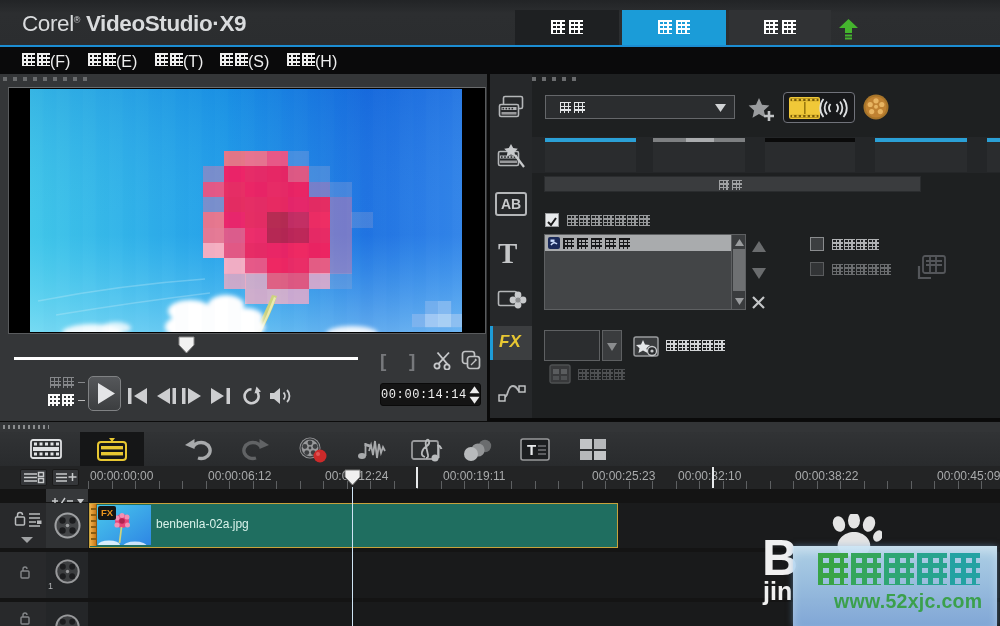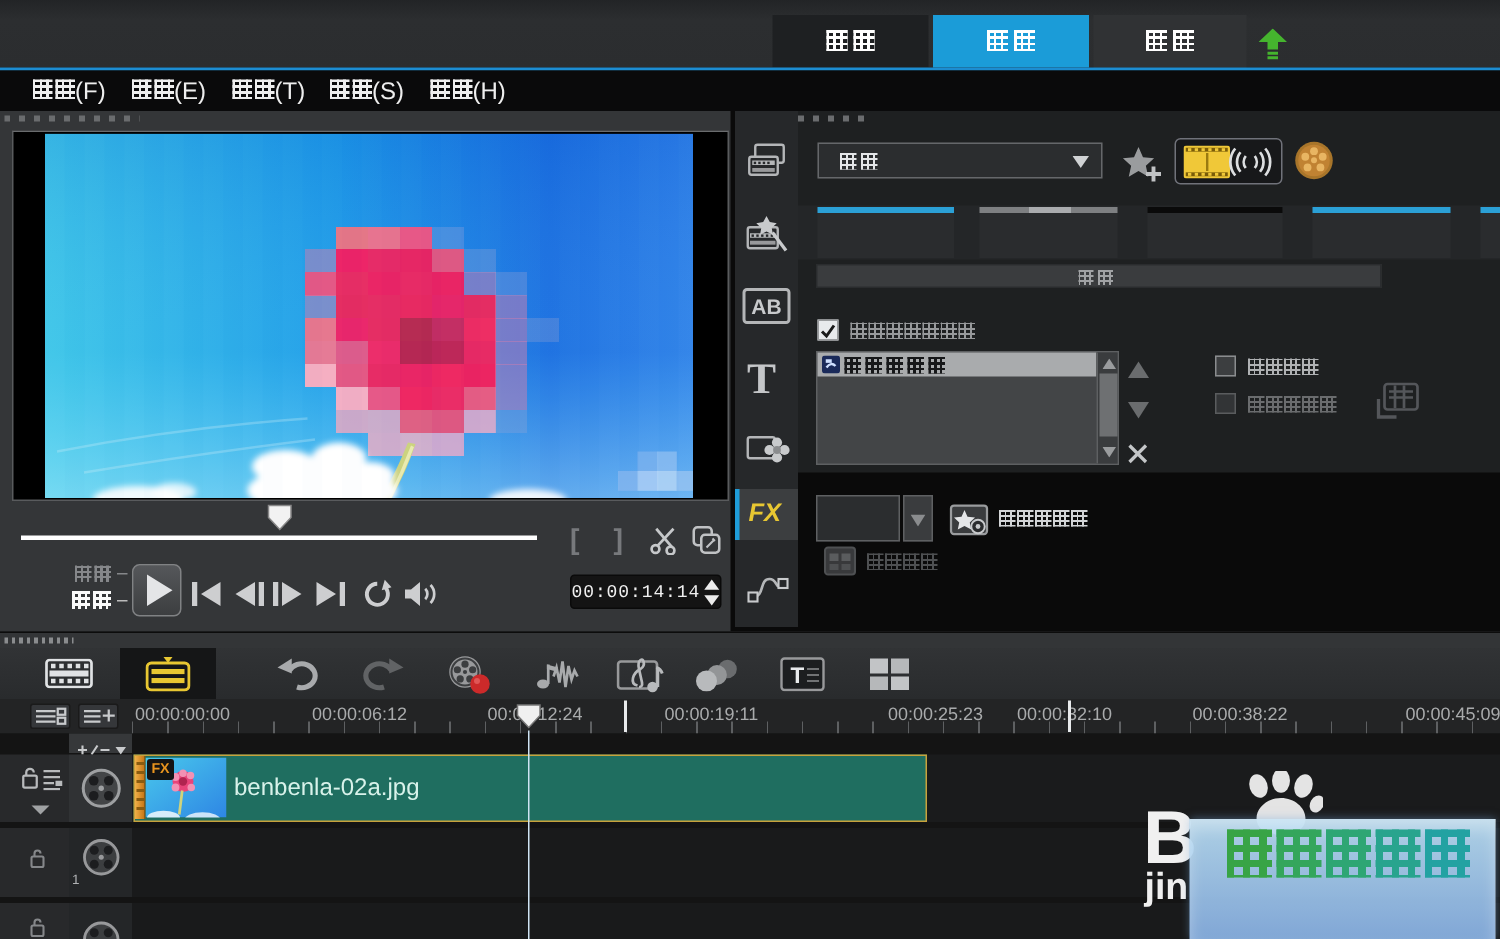--- a/index.html
+++ b/index.html
@@ -47,6 +47,7 @@
 <div id="stage">
 
 <div class="abs" id="titlebar"></div>
+<div class="abs" id="logo"><span class="lt">Corel</span><sup style="font-size:9px">®</sup> <span class="bd">VideoStudio</span><span style="font-weight:600">·X9</span></div>
 <div class="abs tab" id="tab1"><span class="zh" style="--c:#fff;--t:1.7px;--p:4.2px;--q:4.6px;width:14px;height:14px;margin:10px 2px 0"></span><span class="zh" style="--c:#fff;--t:1.7px;--p:4.2px;--q:4.6px;width:14px;height:14px;margin:10px 2px 0"></span></div>
 <div class="abs tab" id="tab2"><span class="zh" style="--c:#fff;--t:1.7px;--p:4.2px;--q:4.6px;width:14px;height:14px;margin:10px 2px 0"></span><span class="zh" style="--c:#fff;--t:1.7px;--p:4.2px;--q:4.6px;width:14px;height:14px;margin:10px 2px 0"></span></div>
 <div class="abs tab" id="tab3"><span class="zh" style="--c:#fff;--t:1.7px;--p:4.2px;--q:4.6px;width:14px;height:14px;margin:10px 2px 0"></span><span class="zh" style="--c:#fff;--t:1.7px;--p:4.2px;--q:4.6px;width:14px;height:14px;margin:10px 2px 0"></span></div>

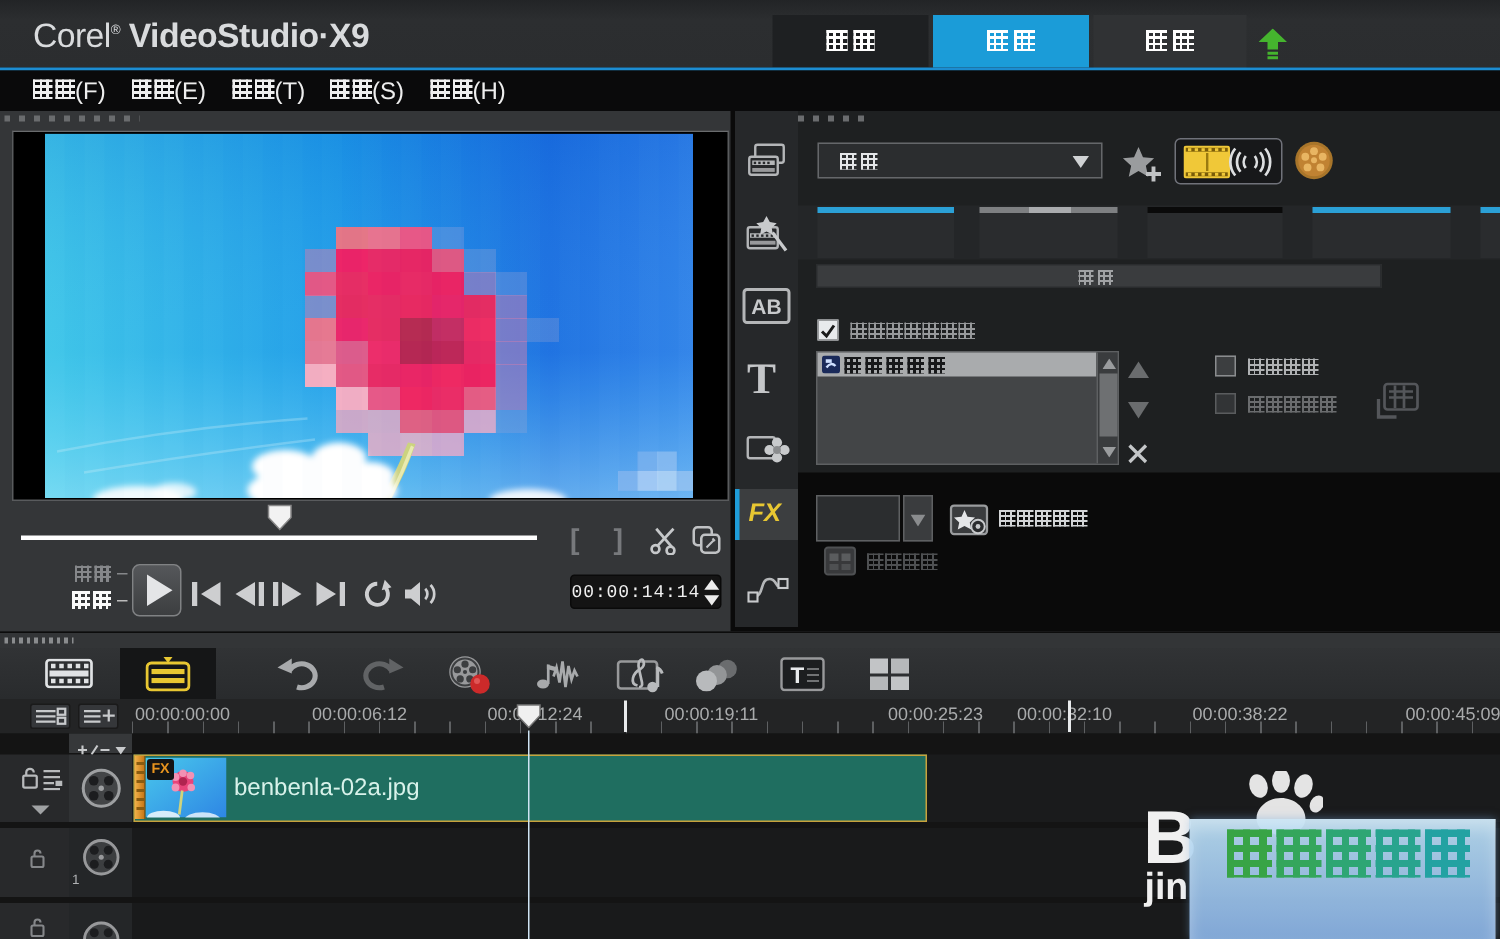--- a/index.html
+++ b/index.html
@@ -28,7 +28,7 @@
 
 #mainarea{left:0;top:74px;width:1000px;height:347px;background:#0a0a0a}
 #preview{left:0;top:0;width:487px;height:347px;background:#343638}
-#rightpanel{left:490px;top:0;width:510px;height:241px;background:#1e2021}
+#rightpanel{left:490px;top:0;width:510px;height:344px;background:#1e2021}
 
 #vframe{left:8px;top:13px;width:478px;height:247px;background:#000;border:1px solid #595b5d;border-top-color:#6a6c6e}
 #vimg{left:21px;top:1px;width:432px;height:243px;overflow:hidden}

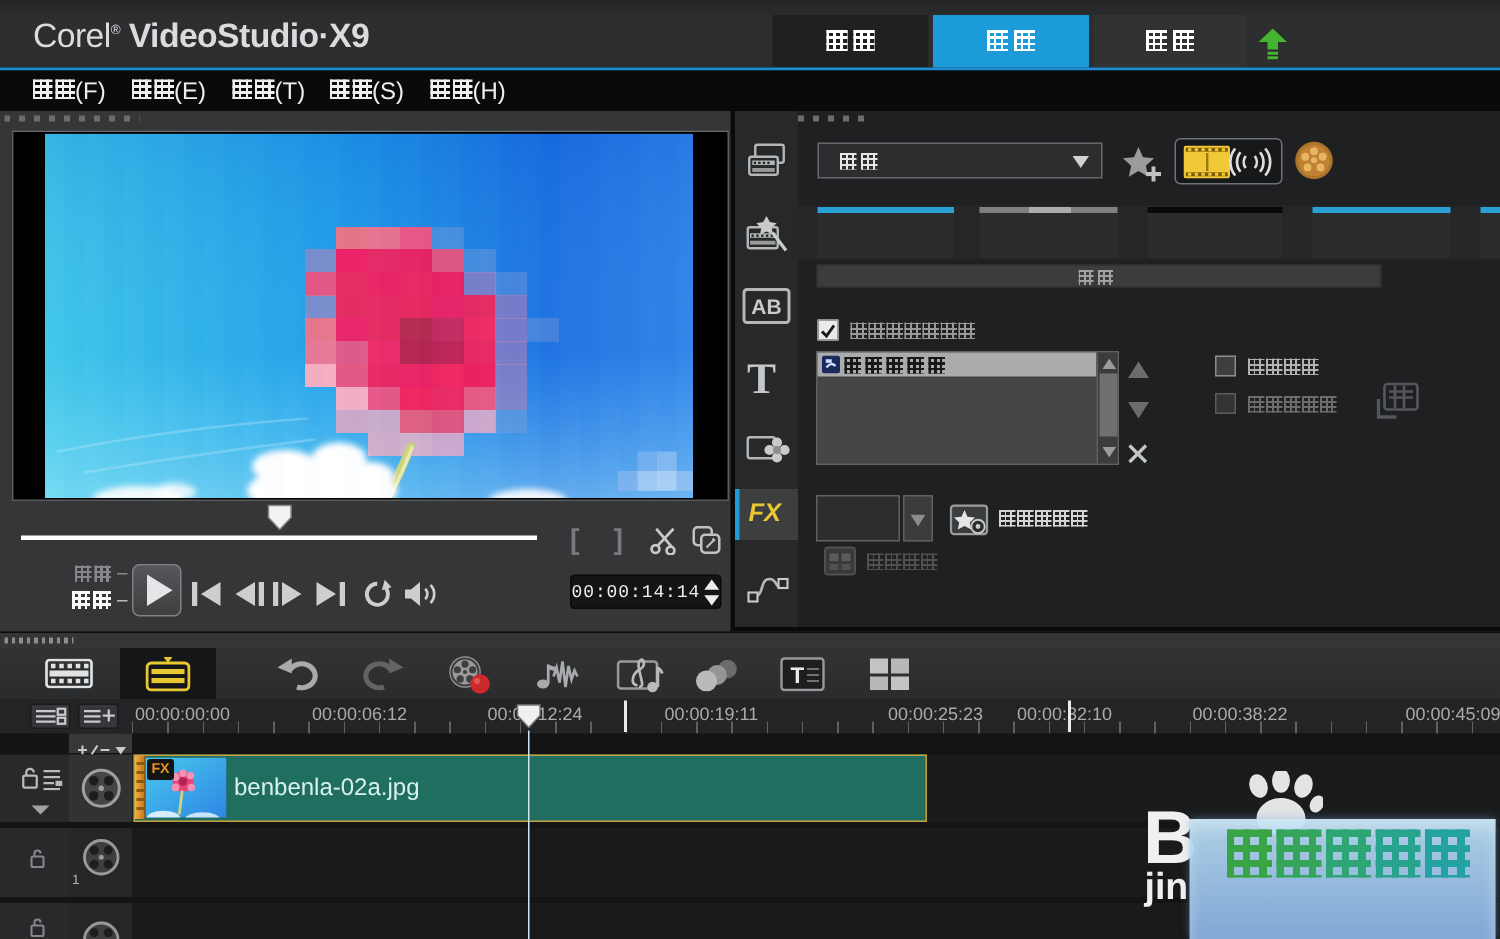--- a/index.html
+++ b/index.html
@@ -636,7 +636,7 @@
           <ellipse cx="38" cy="41.5" rx="12" ry="5" fill="#fff" opacity="0.75"></ellipse>
     </svg>
     <div class="abs" style="left:8px;top:2px;width:18px;height:14px;background:#141414;border-radius:2px;color:#e8941e;font-size:9.5px;font-weight:700;text-align:center;line-height:14px">FX</div>
-    <div class="abs" style="left:66px;top:13px;color:#d8f2ea;font-size:16px">benbenla-02a.jpg</div>
+    <div class="abs" style="left:66px;top:13px;color:#d8f2ea;font-size:12px">benbenla-02a.jpg</div>
   </div>
 
   <div class="abs" style="left:0;top:63px;width:46px;height:46px;background:#28292b"></div>

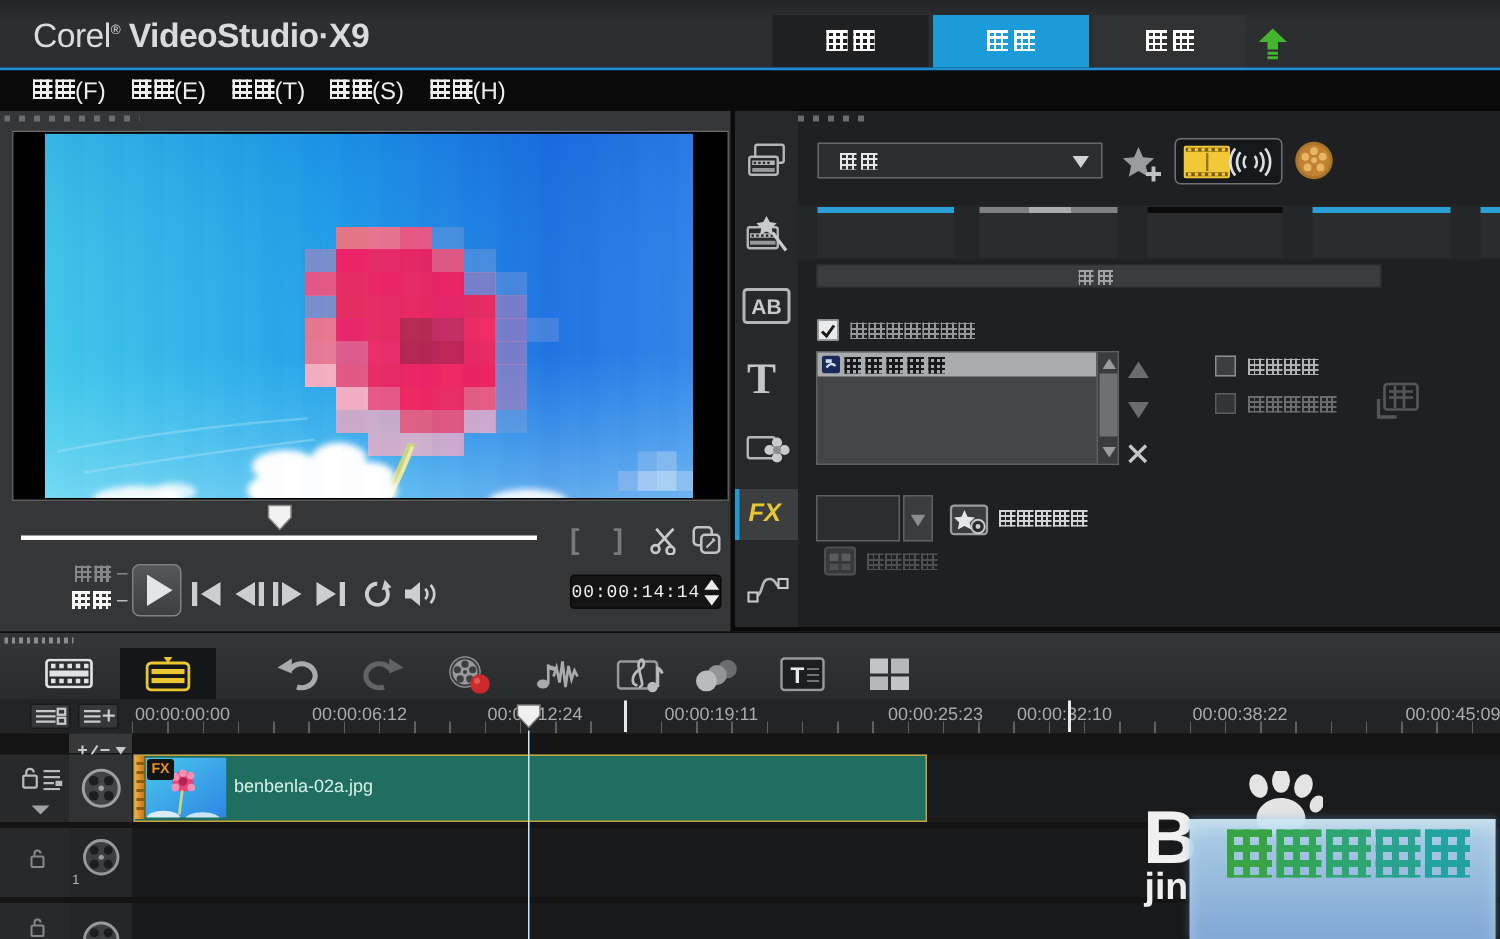--- a/index.html
+++ b/index.html
@@ -692,6 +692,7 @@
     <div class="abs" style="left:25px;top:7px">
       <span class="zh" style="--c:#38a446;--t:4.8px;--p:10.2px;--q:10.8px;width:30px;height:32px;margin-right:3px"></span><span class="zh" style="--c:#34a65c;--t:4.8px;--p:10.2px;--q:10.8px;width:30px;height:32px;margin-right:3px"></span><span class="zh" style="--c:#2ea674;--t:4.8px;--p:10.2px;--q:10.8px;width:30px;height:32px;margin-right:3px"></span><span class="zh" style="--c:#28a48e;--t:4.8px;--p:10.2px;--q:10.8px;width:30px;height:32px;margin-right:3px"></span><span class="zh" style="--c:#23a2a2;--t:4.8px;--p:10.2px;--q:10.8px;width:30px;height:32px"></span>
     </div>
+    <div class="abs" style="left:41px;top:44px;color:#3ba04c;font-size:19.5px;font-weight:700;letter-spacing:.3px">www.52xjc.com</div>
   </div>
 </div>
 

